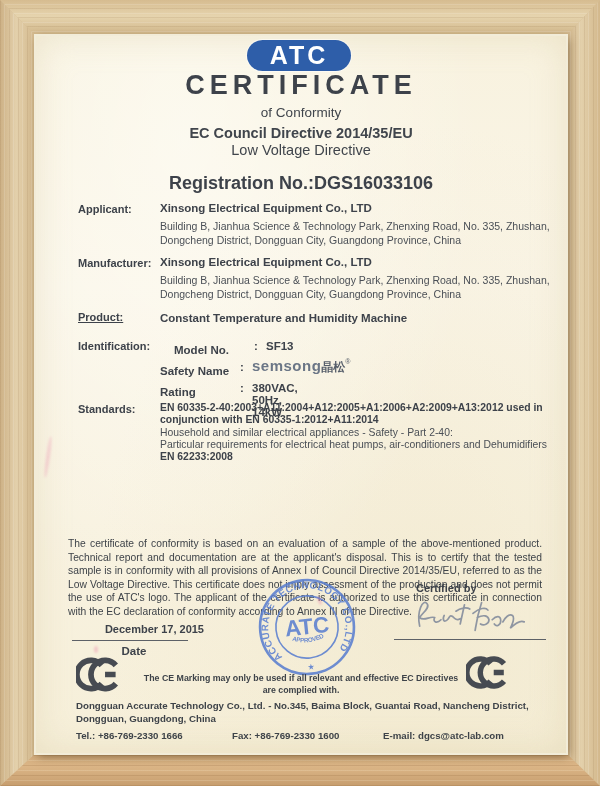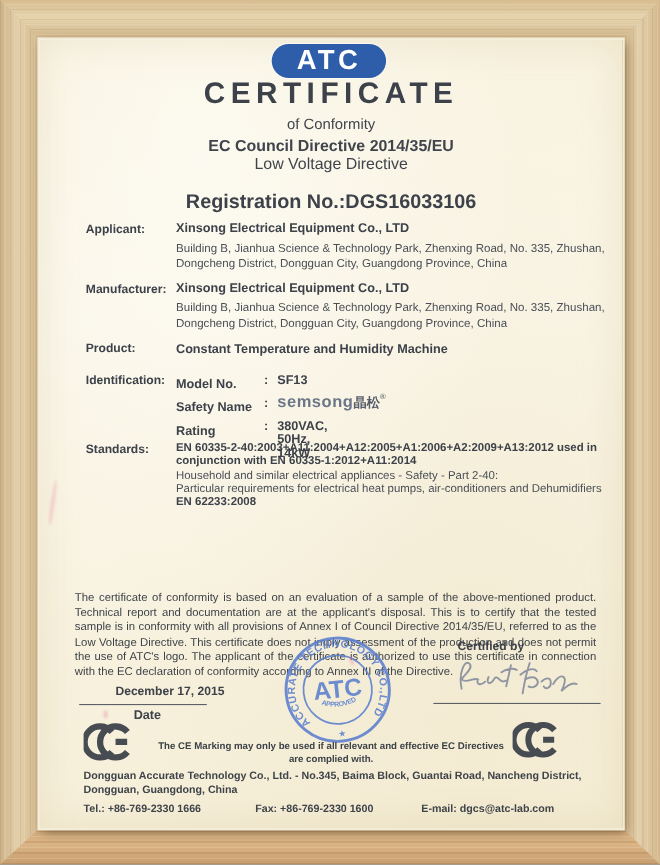--- a/index.html
+++ b/index.html
@@ -77,7 +77,7 @@
     <div class="abs vname" style="left:124px;top:220px;">Xinsong Electrical Equipment Co., LTD</div>
     <div class="abs vtext" style="left:124px;top:238px;width:402px;">Building B, Jianhua Science &amp; Technology Park, Zhenxing Road, No. 335, Zhushan, Dongcheng District, Dongguan City, Guangdong Province, China</div>
 
-    <div class="abs lbl" style="left:42px;top:275px;">Product:</div>
+    <div class="abs lbl" style="left:42px;top:275px;text-decoration:underline;">Product:</div>
     <div class="abs vname" style="left:124px;top:276px;">Constant Temperature and Humidity Machine</div>
 
     <div class="abs lbl" style="left:42px;top:304px;">Identification:</div>

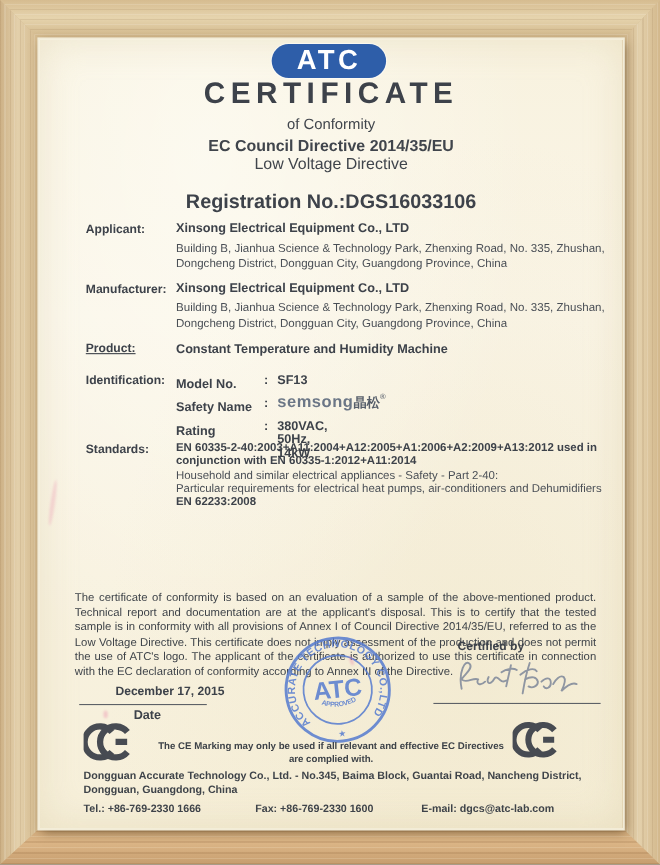--- a/index.html
+++ b/index.html
@@ -82,7 +82,7 @@
 
     <div class="abs lbl" style="left:42px;top:304px;">Identification:</div>
 
-    <div class="abs" style="left:124px;top:304px;">
+    <div class="abs" style="left:138px;top:304px;">
       <span class="vname">Model No.</span>
       <span class="vname abs" style="left:80px;top:0;">:</span>
       <span class="vname abs" style="left:92px;top:0;">SF13</span>

